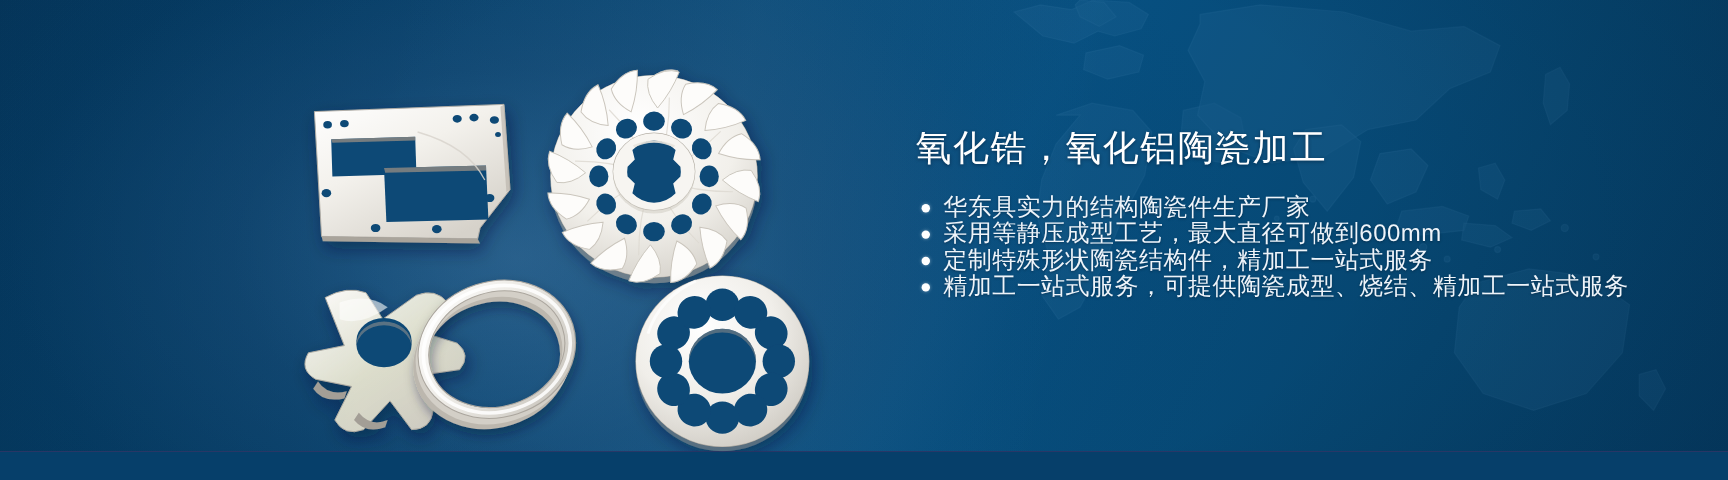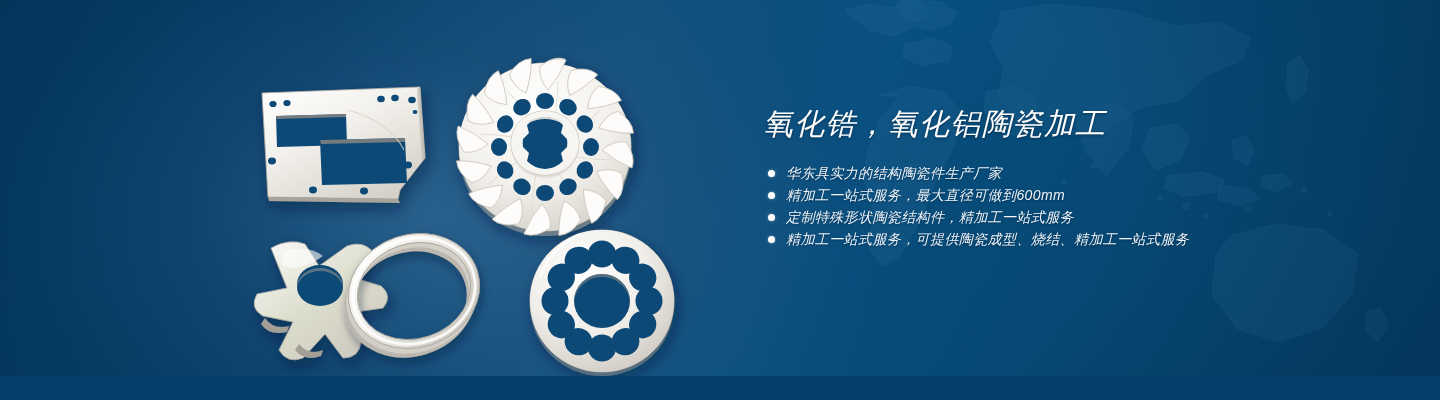--- a/index.html
+++ b/index.html
@@ -11,7 +11,6 @@
   #banner {
     position:relative; width:1440px; height:376px; overflow:hidden;
     background:#be185d;
-    font-style:italic;
   }
   
   .bg-base {

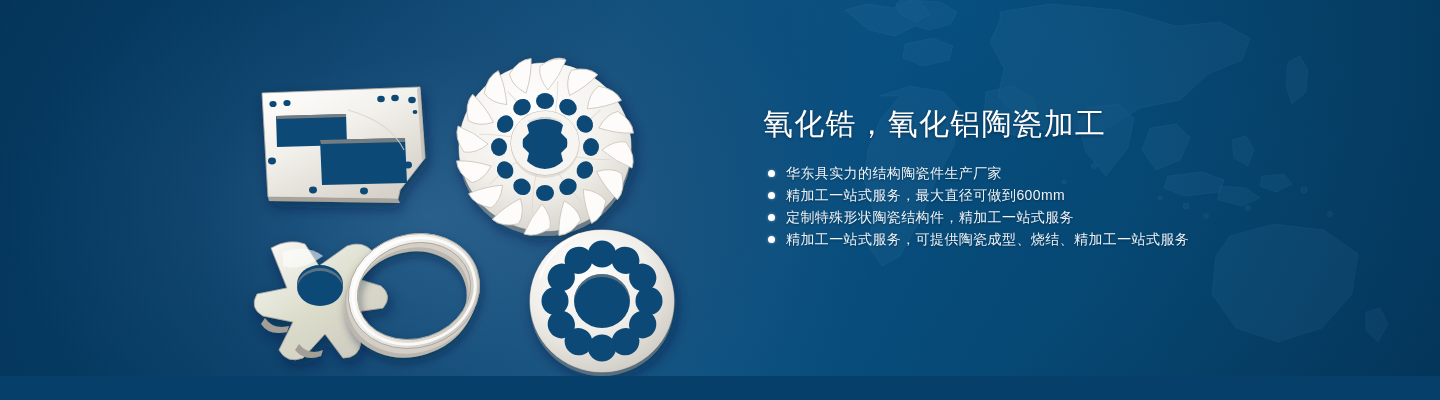--- a/index.html
+++ b/index.html
@@ -49,7 +49,7 @@
   .bullets { margin-top:18px; list-style:none; }
   .bullet {
     display:flex; align-items:center; min-height:22px;
-    color:#eef4fa; font-size:14px; line-height:22px; letter-spacing:.4px;
+    color:#eef4fa; font-size:20px; line-height:22px; letter-spacing:.4px;
     white-space:nowrap; text-shadow:0 1px 2px rgba(0,12,26,0.40);
   }
   .dot {

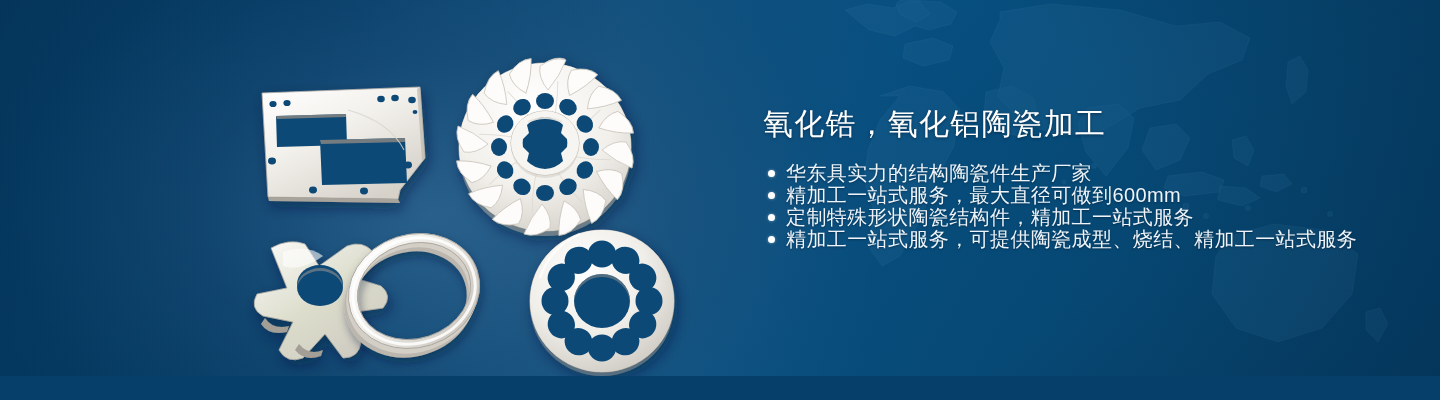--- a/index.html
+++ b/index.html
@@ -407,7 +407,7 @@
       </li>
       <li class="bullet">
         <span class="dot"></span>
-        <span>精加工一站式服务，最大直径可做到600mm</span>
+        <span>采用等静压成型工艺，最大直径可做到600mm</span>
       </li>
       <li class="bullet">
         <span class="dot"></span>

